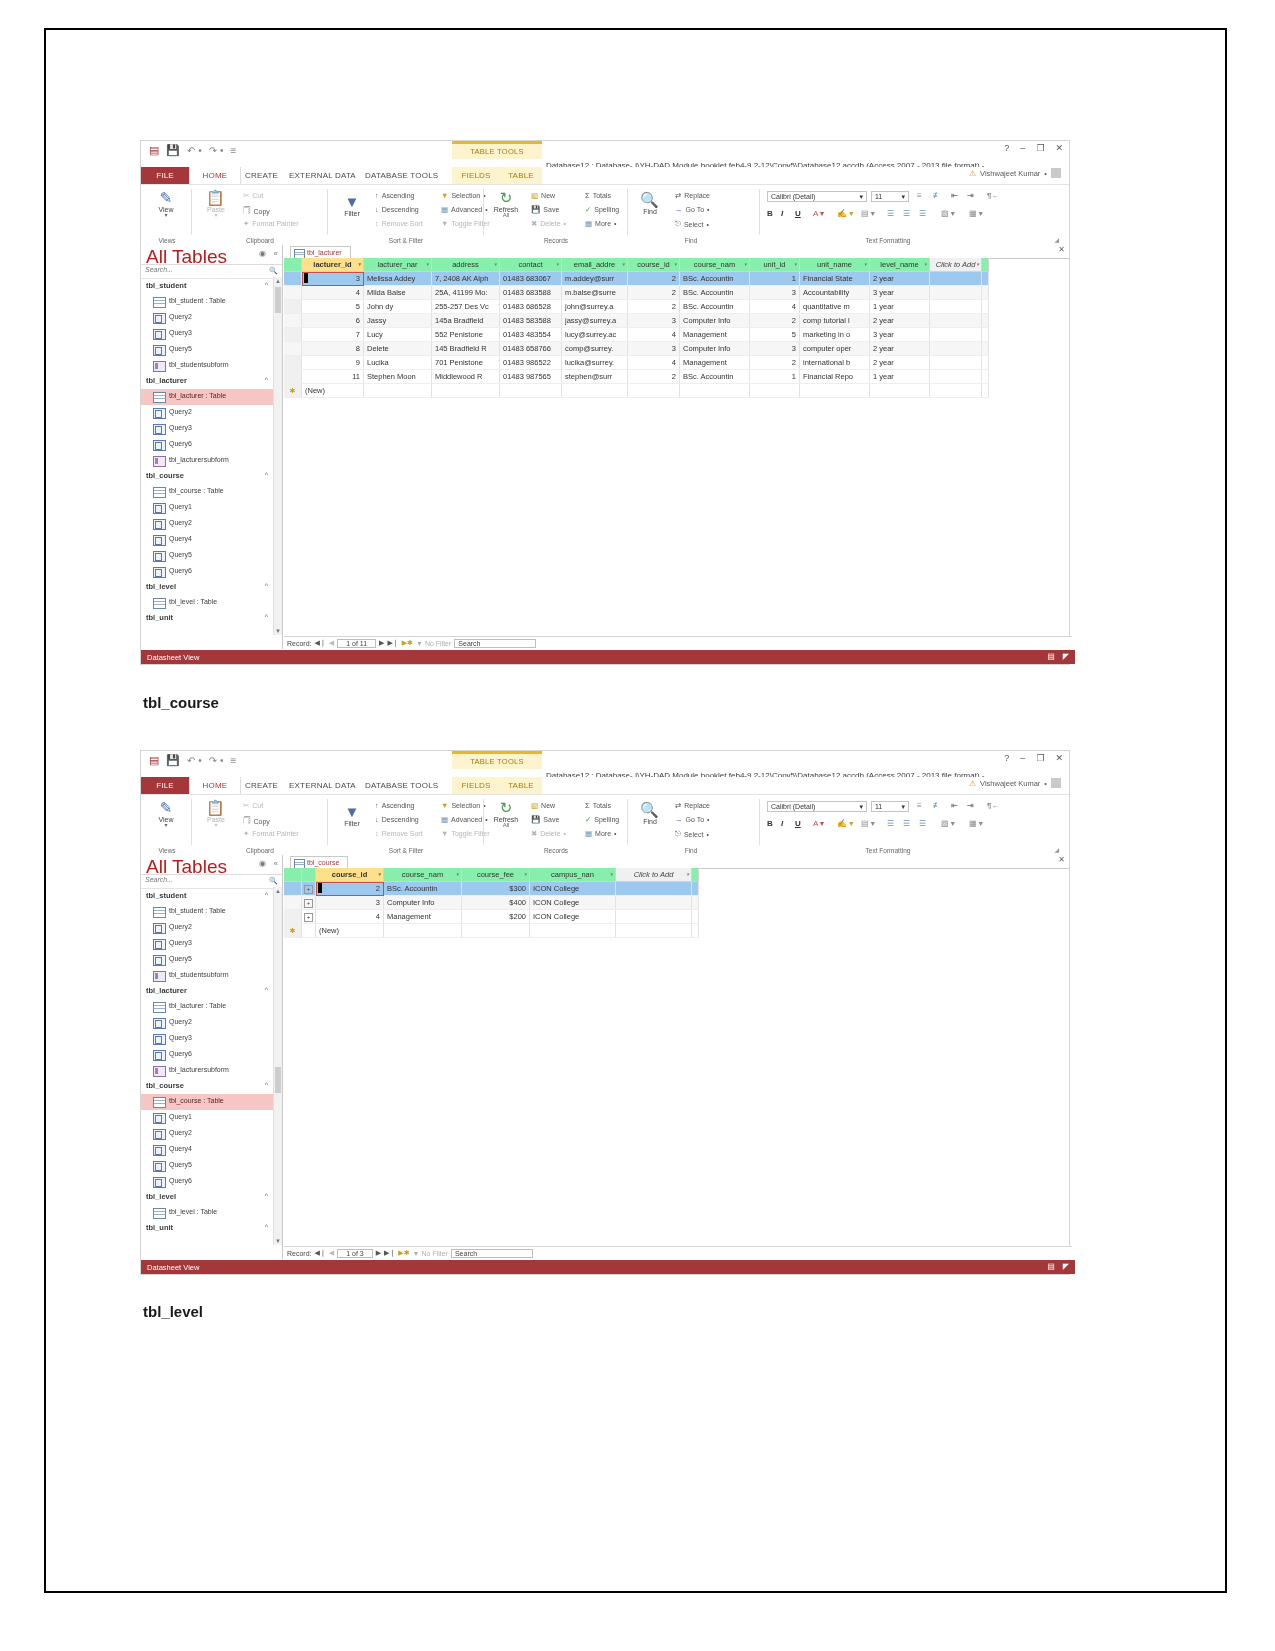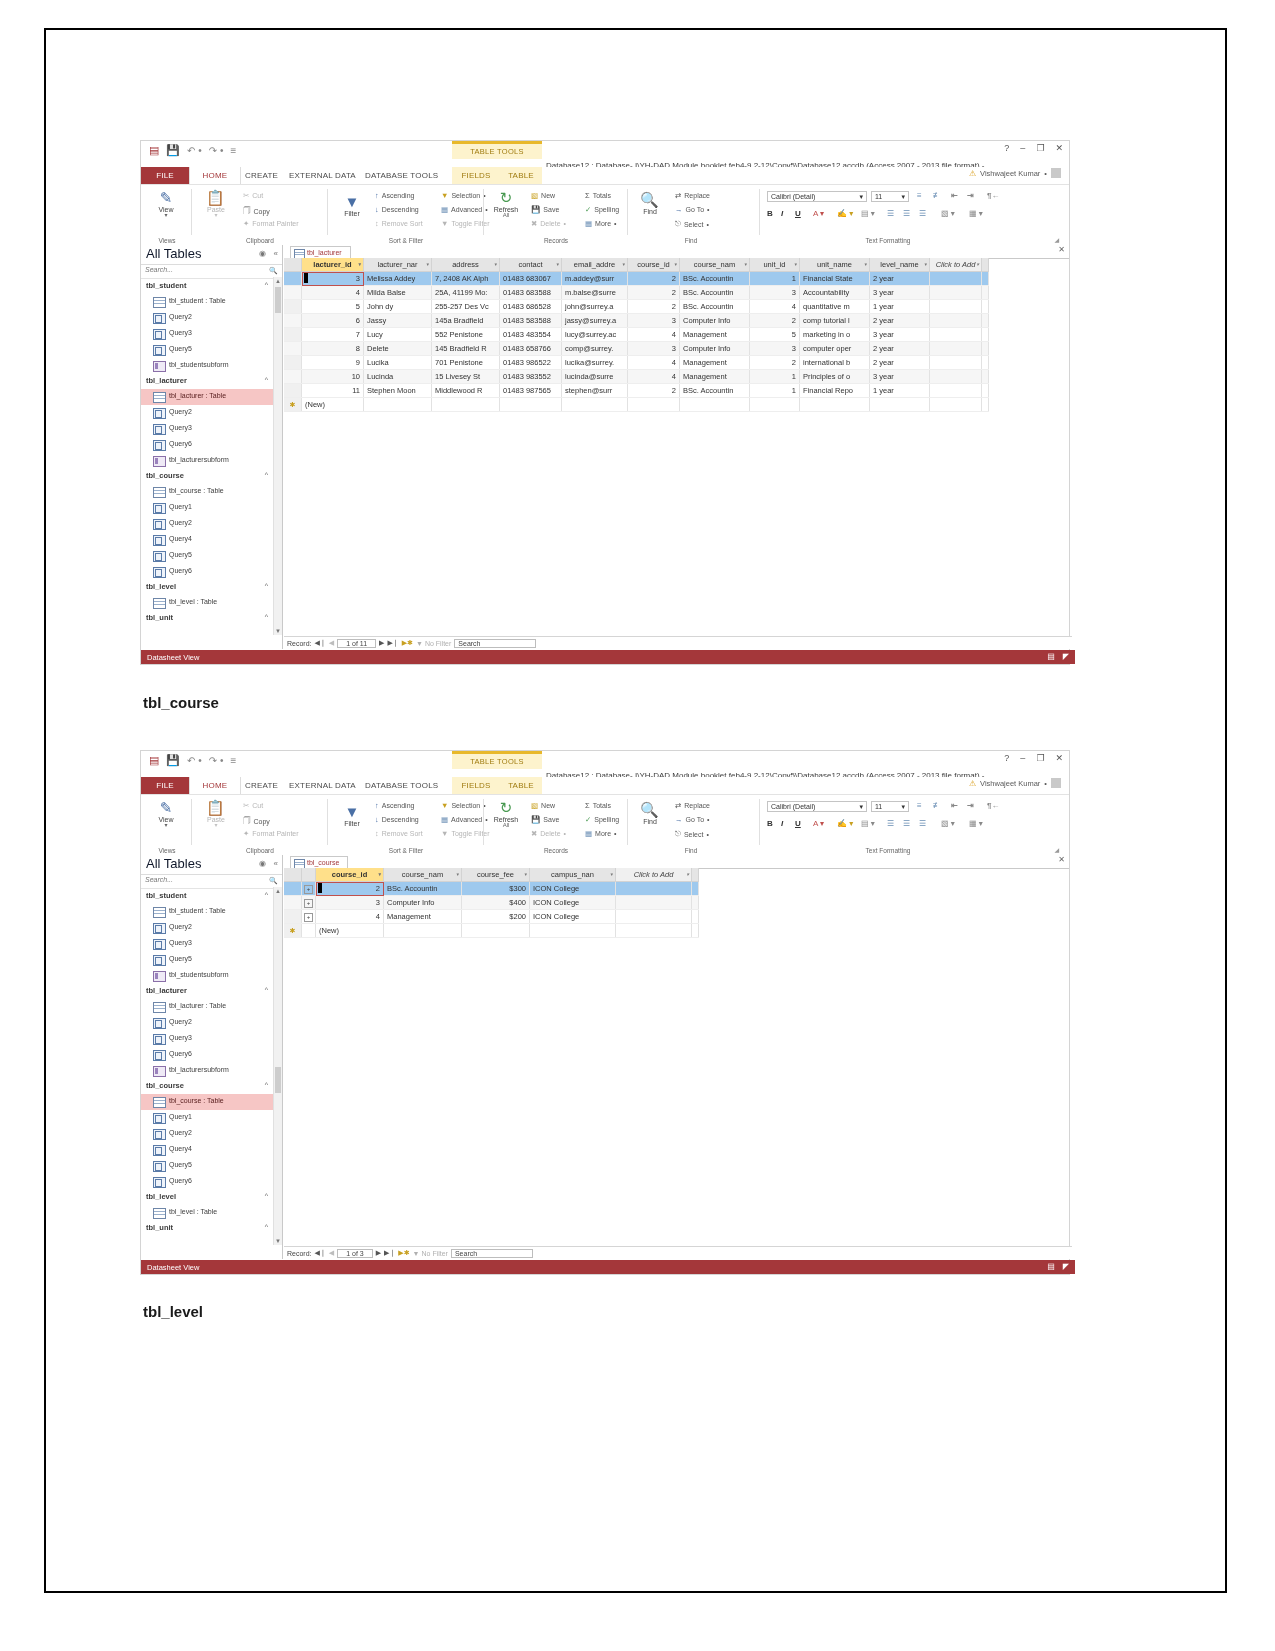--- a/index.html
+++ b/index.html
@@ -46,7 +46,7 @@
   .bodyarea{position:relative;background:#fff;}
   .navpane{position:absolute;left:0;top:0;width:142px;background:#fff;border-right:1px solid #c9c9c9;box-sizing:border-box;}
   .navhdr{position:relative;height:19px;border-bottom:1px solid #dcdcdc;}
-  .navhdr .nt{position:absolute;left:5px;top:1px;font-size:13px;color:#0f172a;}
+  .navhdr .nt{position:absolute;left:5px;top:1px;font-size:19px;color:#b91c1c;}
   .navhdr .nc{position:absolute;right:16px;top:4px;font-size:8px;color:#777;}
   .navhdr .nx{position:absolute;right:4px;top:4px;font-size:8px;color:#777;}
   .navsearch{position:relative;height:13px;border-bottom:1px solid #e4e4e4;}

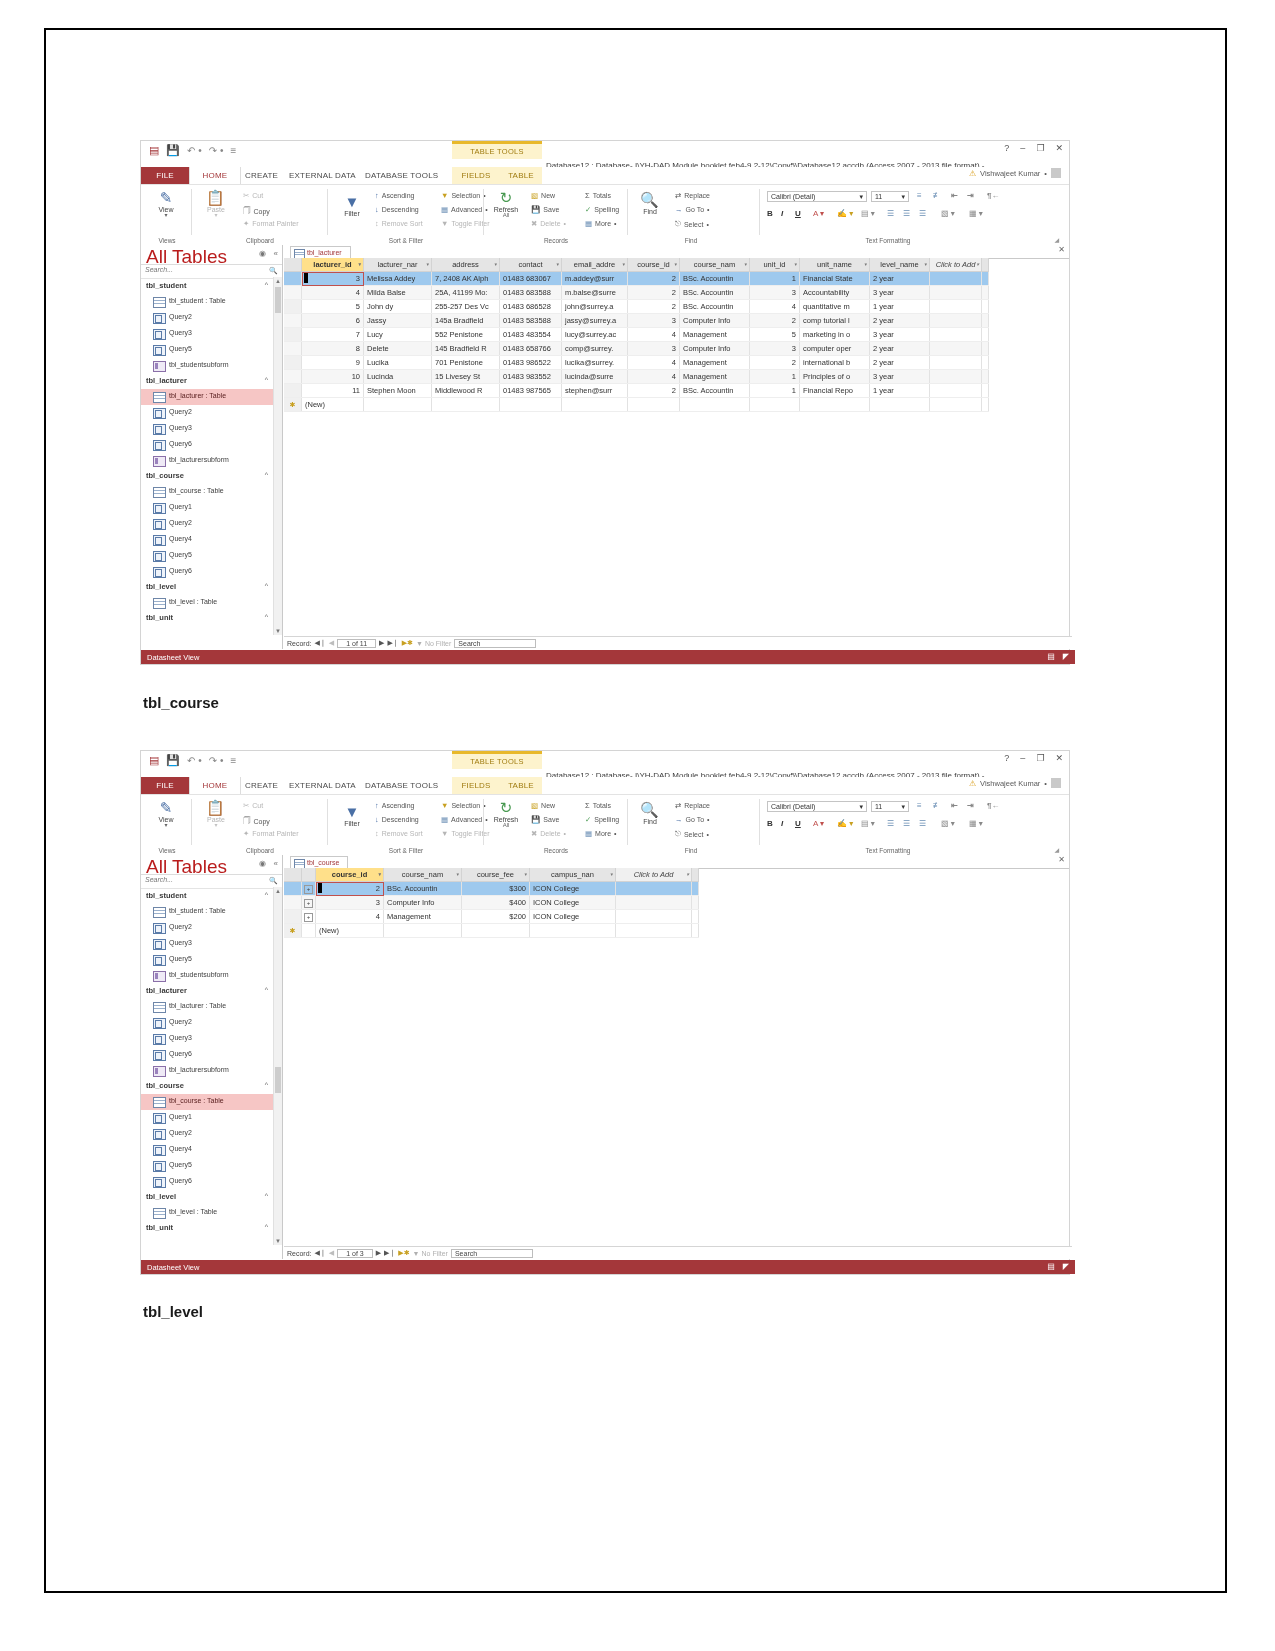--- a/index.html
+++ b/index.html
@@ -82,7 +82,7 @@
   .closeX{position:absolute;right:4px;top:0px;font-size:8px;color:#666;}
 
   table.ds{border-collapse:collapse;table-layout:fixed;font-size:7.5px;}
-  table.ds th{background:#e5e5e5;border:1px solid #d3d3d3;border-top:none;border-left:none;font-weight:normal;color:#333;height:13px;padding:0 3px;text-align:center;position:relative;white-space:nowrap;overflow:hidden;}
+  table.ds th{background:#86efac;border:1px solid #d3d3d3;border-top:none;border-left:none;font-weight:normal;color:#333;height:13px;padding:0 3px;text-align:center;position:relative;white-space:nowrap;overflow:hidden;}
   table.ds th .cv{position:absolute;right:2px;top:3px;font-size:5px;color:#777;}
   table.ds th.keyhdr{background:#ffe08a;color:#333;font-weight:bold;}
   table.ds th.addhdr{background:#f0f0f0;font-style:italic;color:#444;}

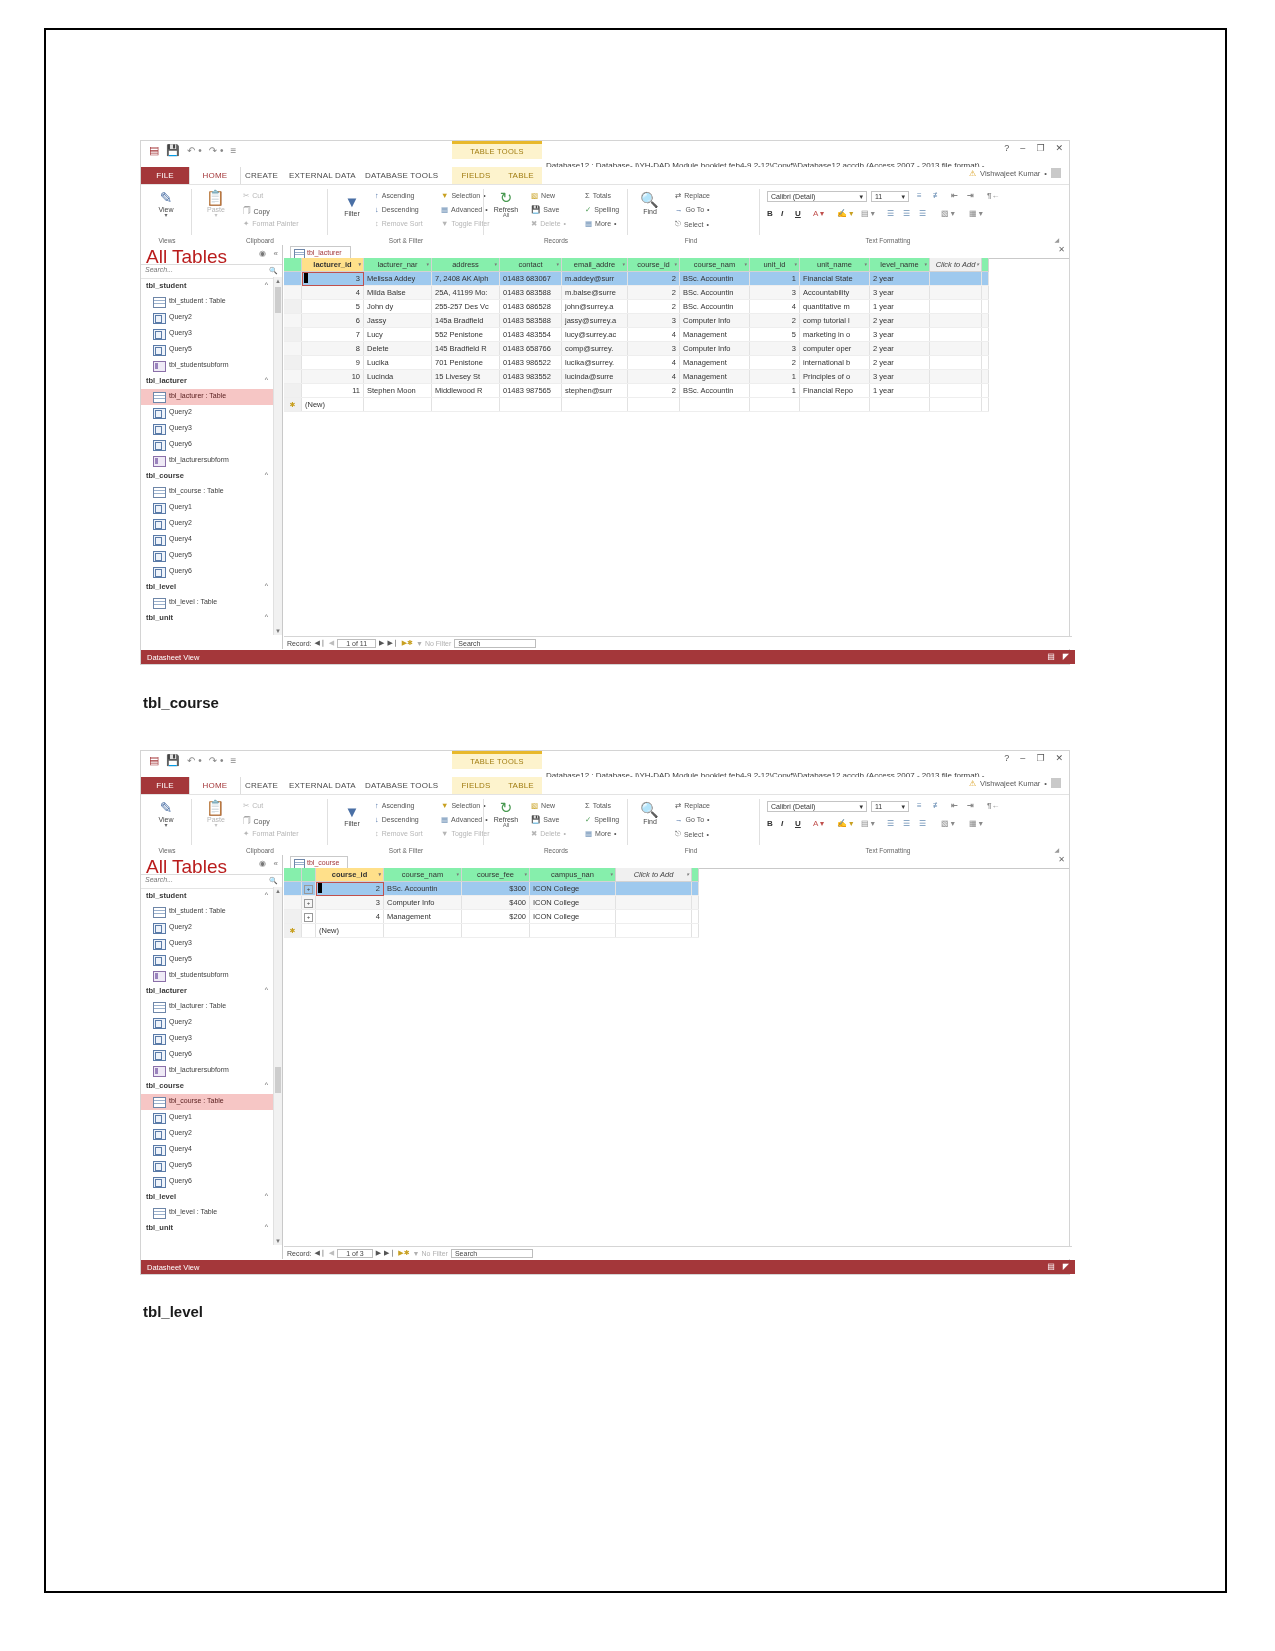--- a/index.html
+++ b/index.html
@@ -571,21 +571,6 @@
                   <td></td>
                   <td></td>
                 </tr>
-                <tr class="alt">
-                  <td class="rowsel"></td>
-                  <td class="num ">10</td>
-                  <td class="">Lucinda</td>
-                  <td class="">15 Livesey St</td>
-                  <td class="">01483 983552</td>
-                  <td class="">lucinda@surre</td>
-                  <td class="num ">4</td>
-                  <td class="">Management</td>
-                  <td class="num ">1</td>
-                  <td class="">Principles of o</td>
-                  <td class="">3 year</td>
-                  <td></td>
-                  <td></td>
-                </tr>
                 <tr class="">
                   <td class="rowsel"></td>
                   <td class="num ">11</td>

